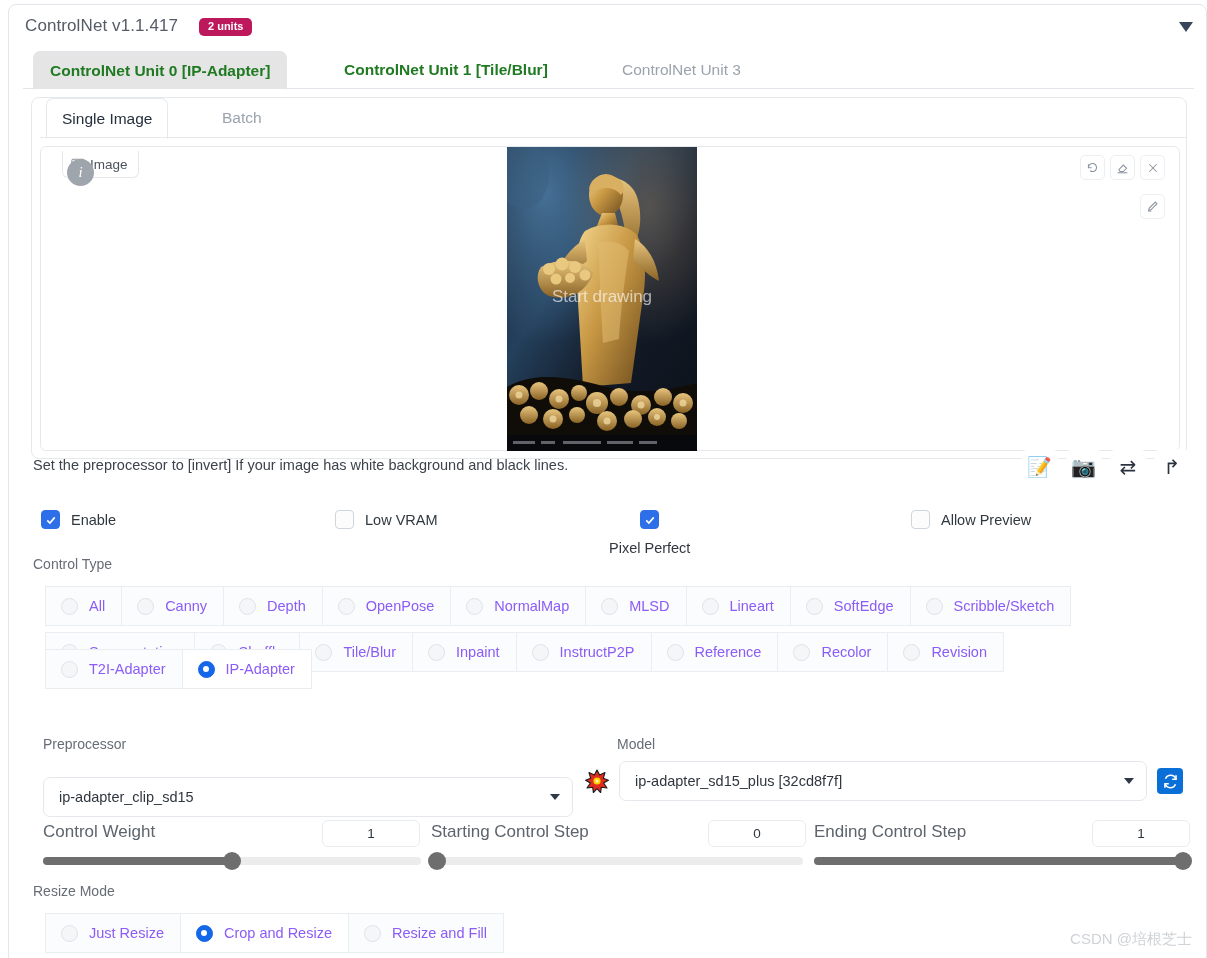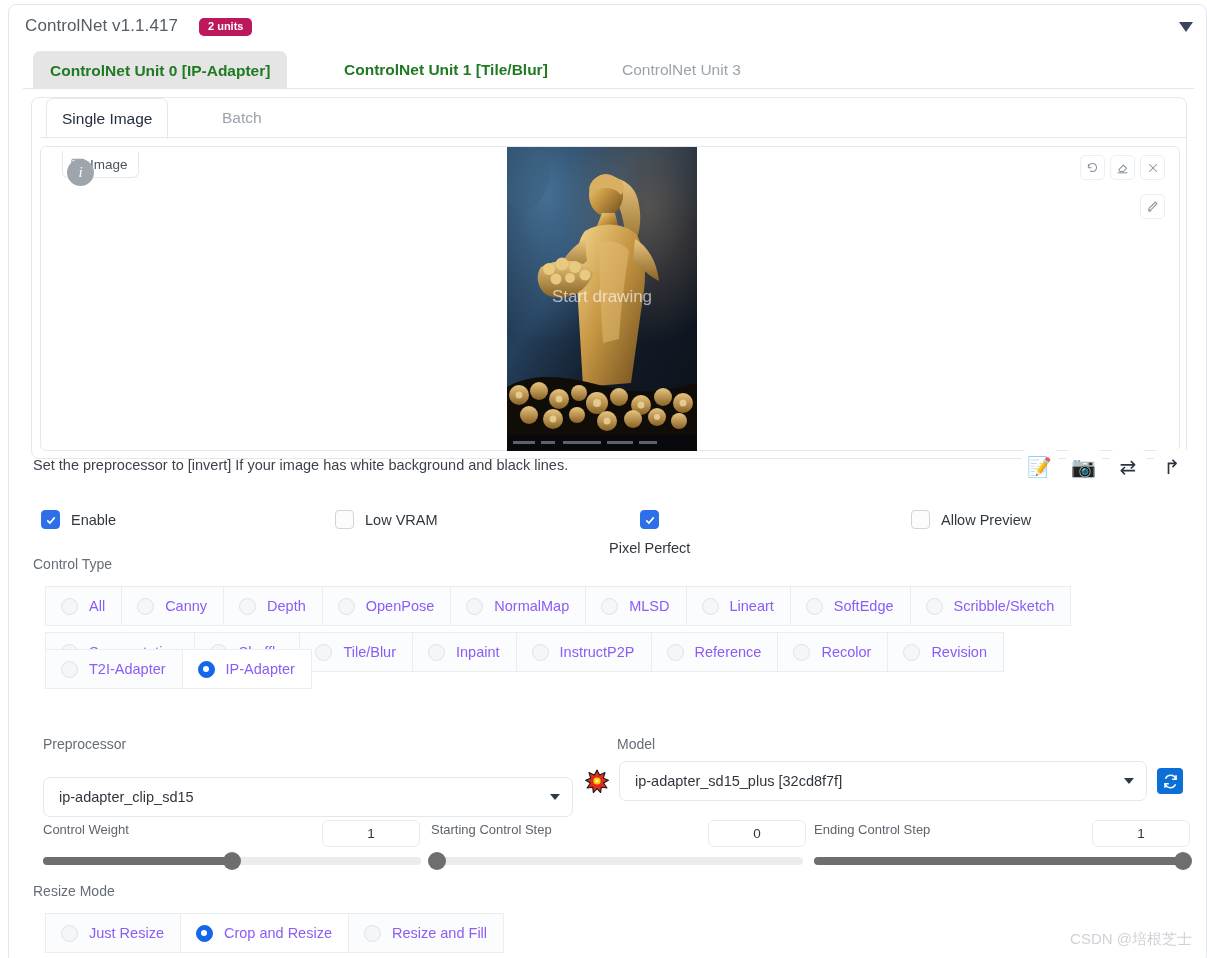--- a/index.html
+++ b/index.html
@@ -269,7 +269,7 @@
   }
 
   
-  .sl-label { position: absolute; font-size: 13px; color: #5d646c; }
+  .sl-label { position: absolute; font-size: 17px; color: #5d646c; }
   .num-box {
     position: absolute; height: 27px; width: 98px;
     border: 1px solid #e9ecef; border-radius: 6px;

